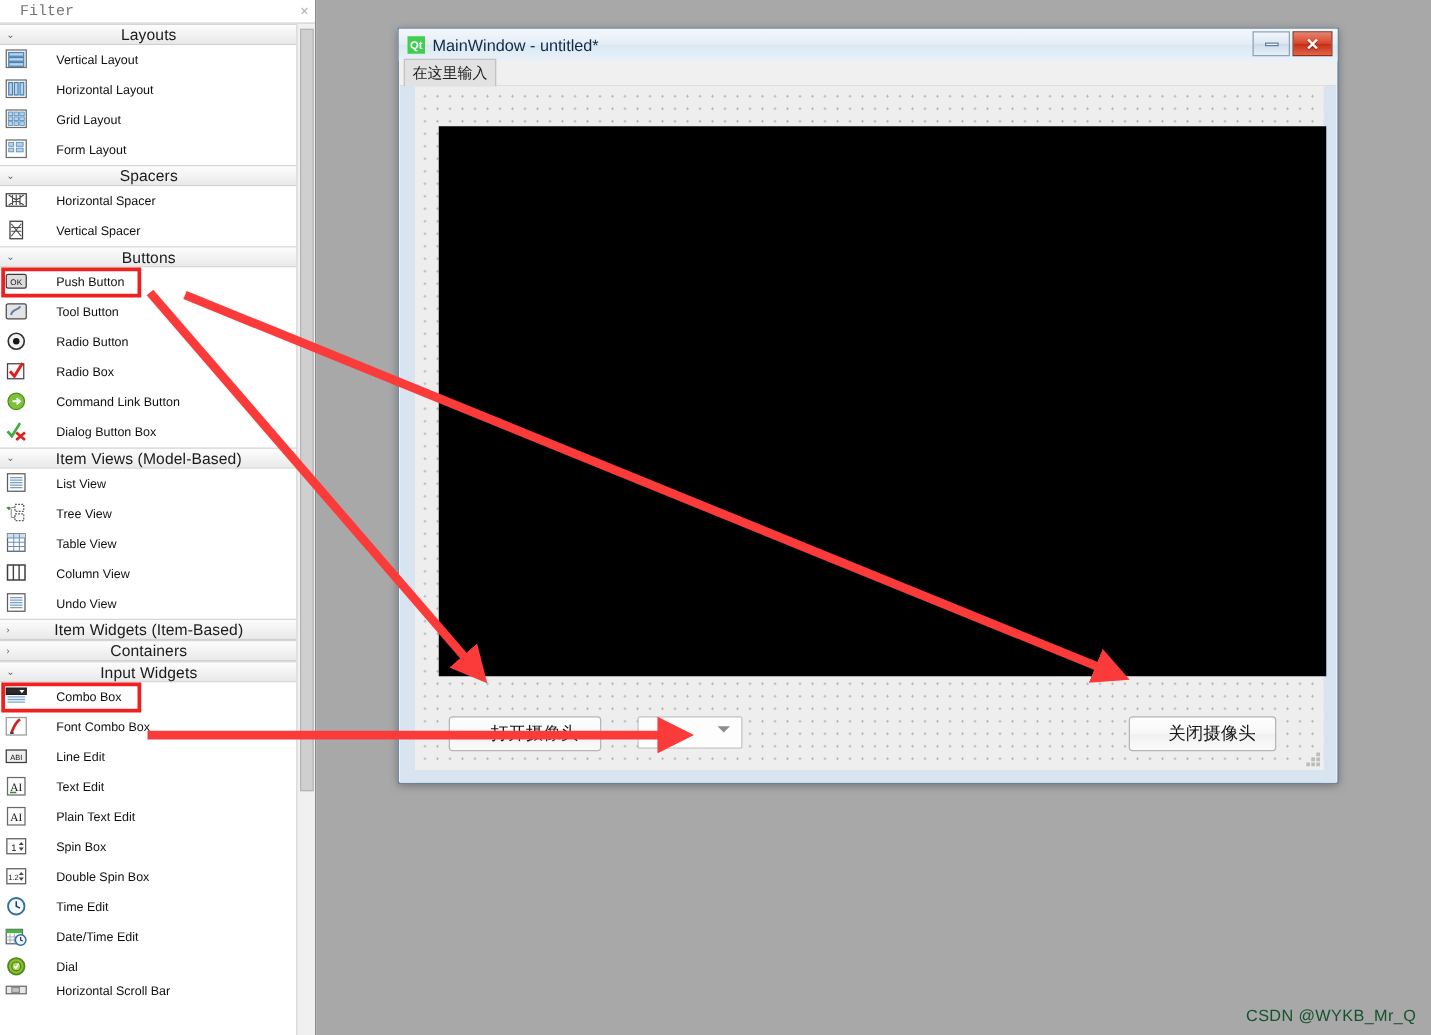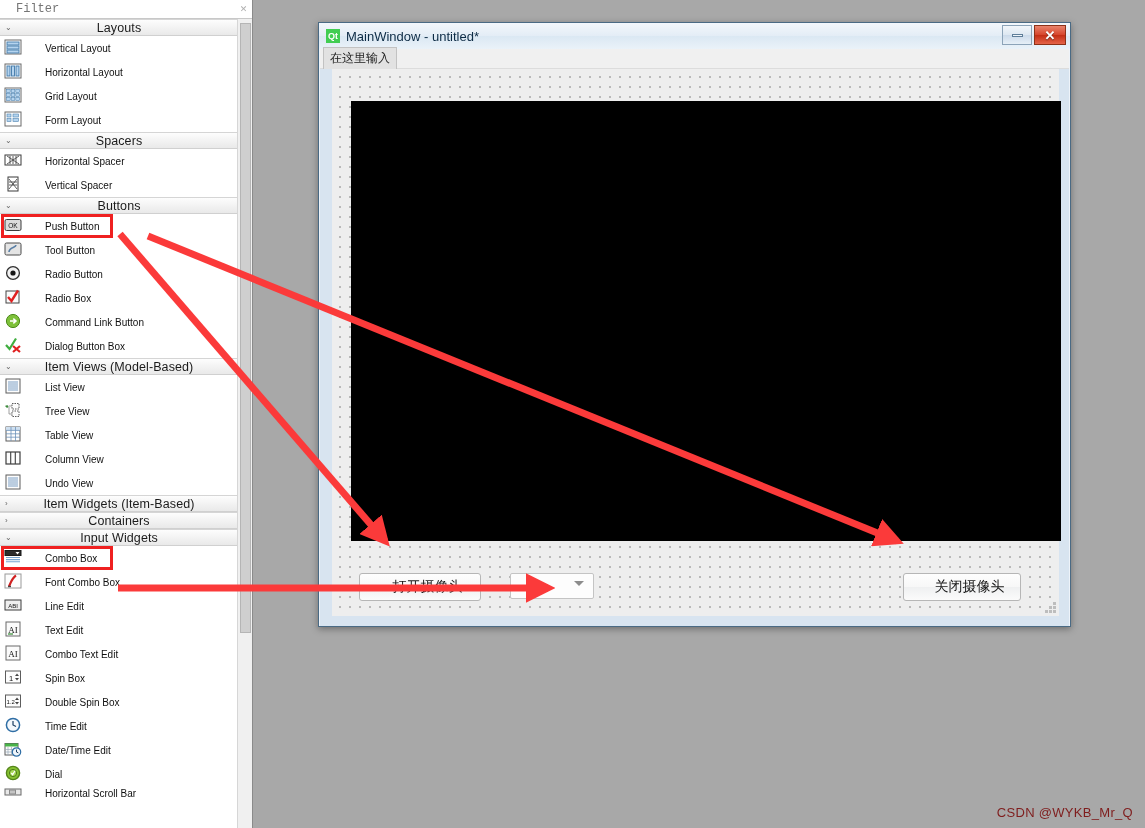--- a/index.html
+++ b/index.html
@@ -474,7 +474,7 @@
             <rect x="2" y="1" width="14" height="14" fill="#fbfbfb" stroke="#6a6a6a"></rect>
             <text x="9" y="11.5" font-size="9" font-family="Liberation Serif" text-anchor="middle" fill="#151515">AI</text>
           </svg></span>
-        <span class="ilabel">Combo Text Edit</span>
+        <span class="ilabel">Plain Text Edit</span>
       </div>
       <div class="item">
         <span class="ico"><svg width="18" height="16" viewBox="0 0 18 16">

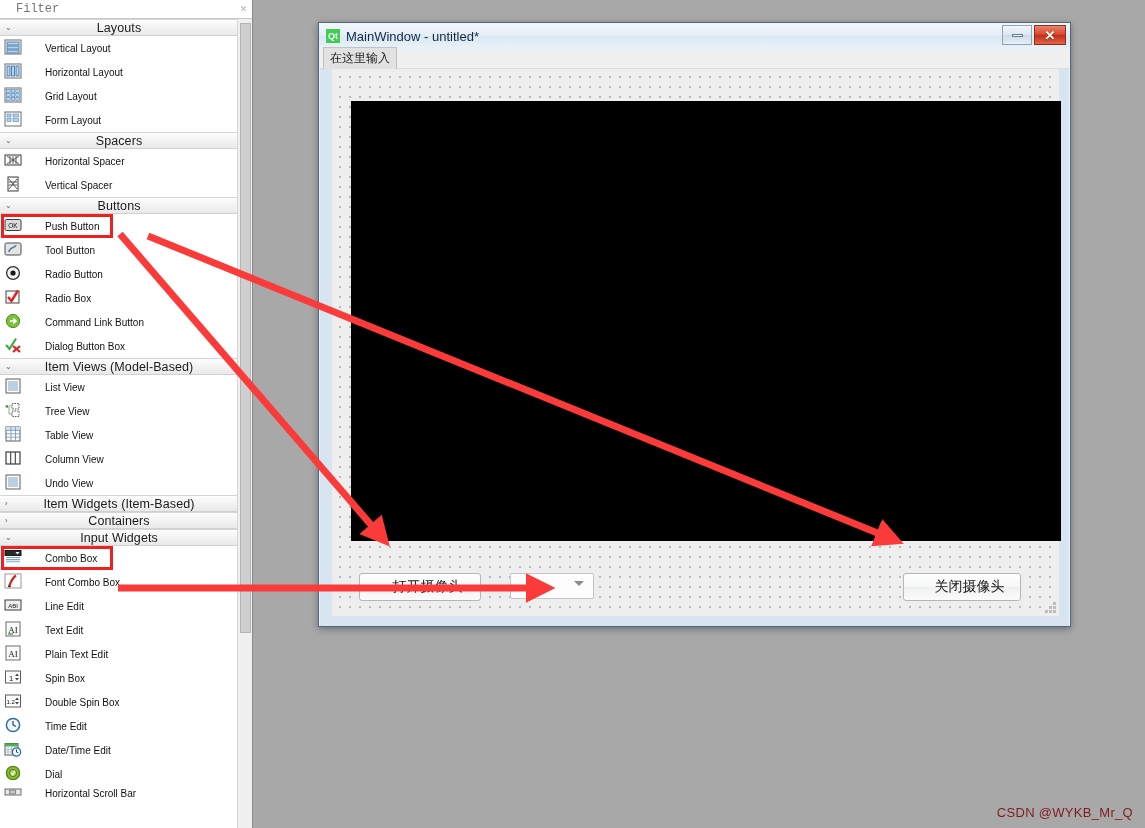--- a/index.html
+++ b/index.html
@@ -245,7 +245,7 @@
   #watermark {
     position: absolute; right: 12px; bottom: 8px;
     font-size: 13px;
-    color: #7f1d1d;
+    color: #14532d;
     letter-spacing: 0.3px;
     z-index: 70;
   }

